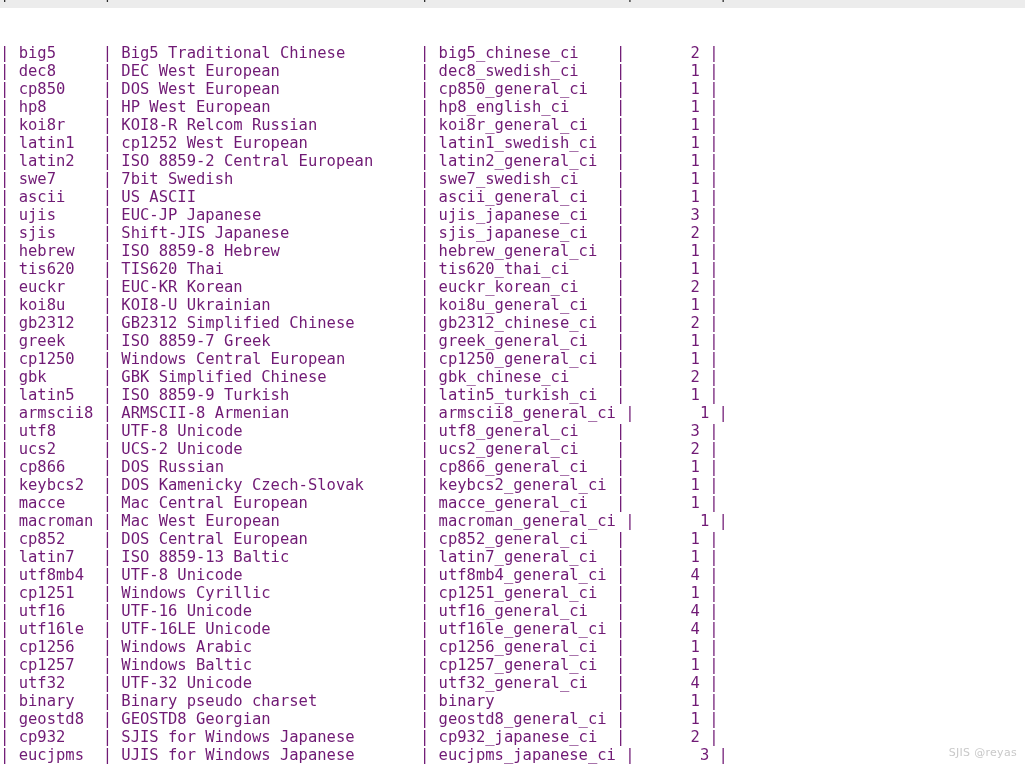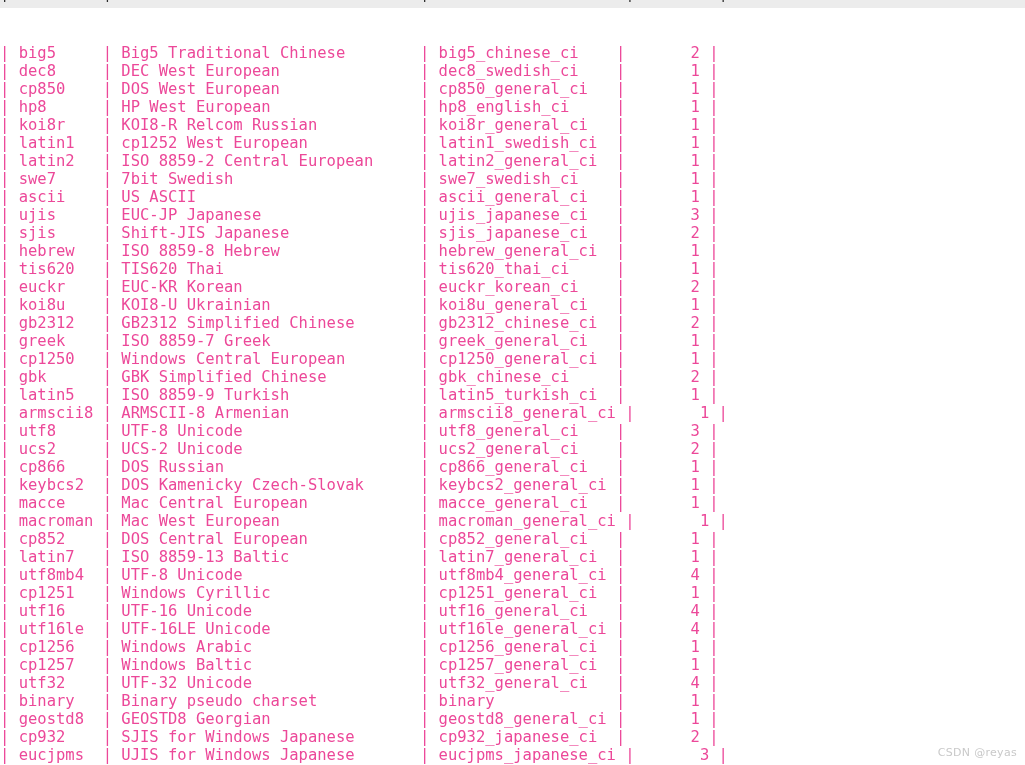--- a/index.html
+++ b/index.html
@@ -58,7 +58,7 @@
     font-family: "DejaVu Sans Mono", "Liberation Mono", monospace;
     font-size: 15.5px;
     line-height: 18px;
-    color: #ec4899;
+    color: #701a75;
   }
 
   #watermark {

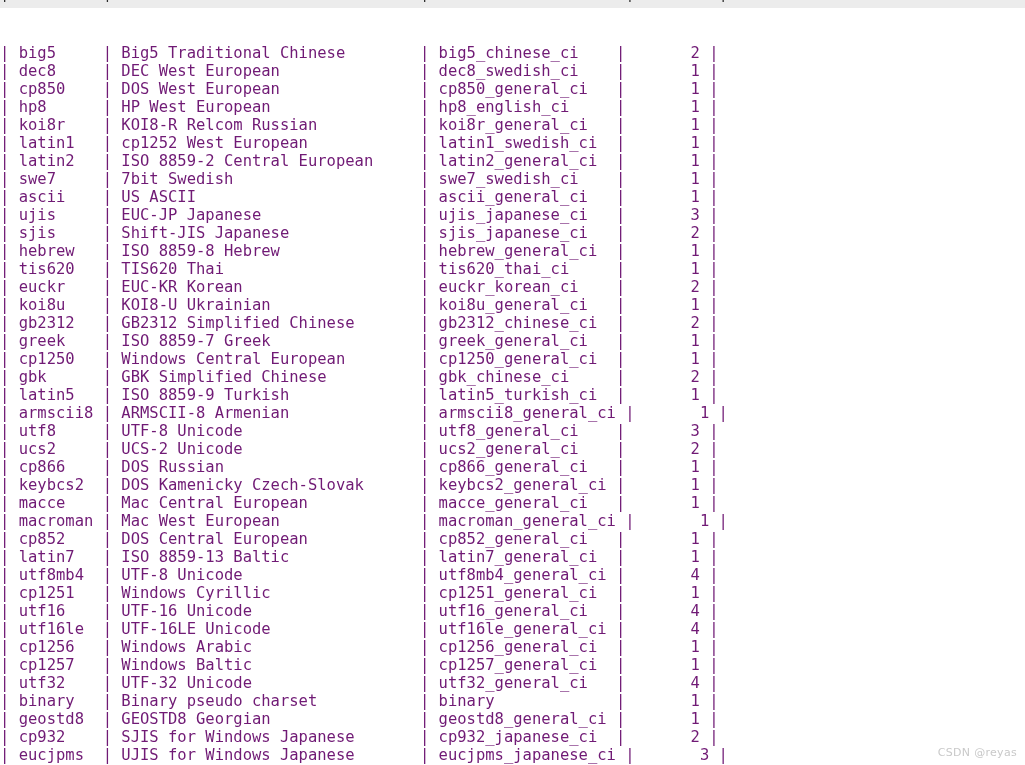--- a/index.html
+++ b/index.html
@@ -85,6 +85,6 @@
   
 </div>
 
-<div id="watermark">CSDN @reyas</div>
+<div id="watermark">SJIS @reyas</div>
 
 </body></html>

